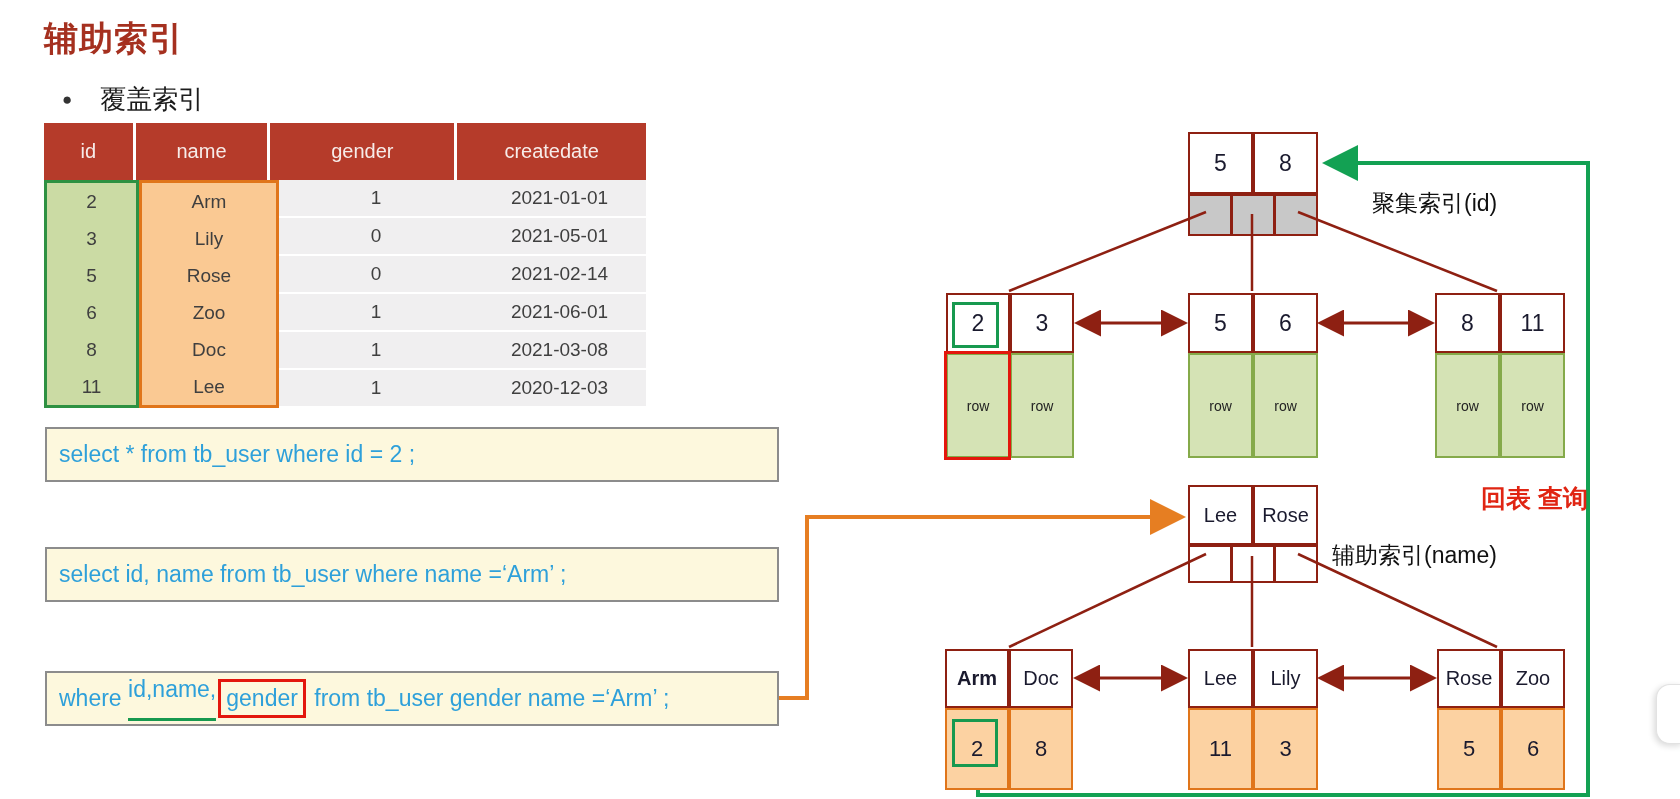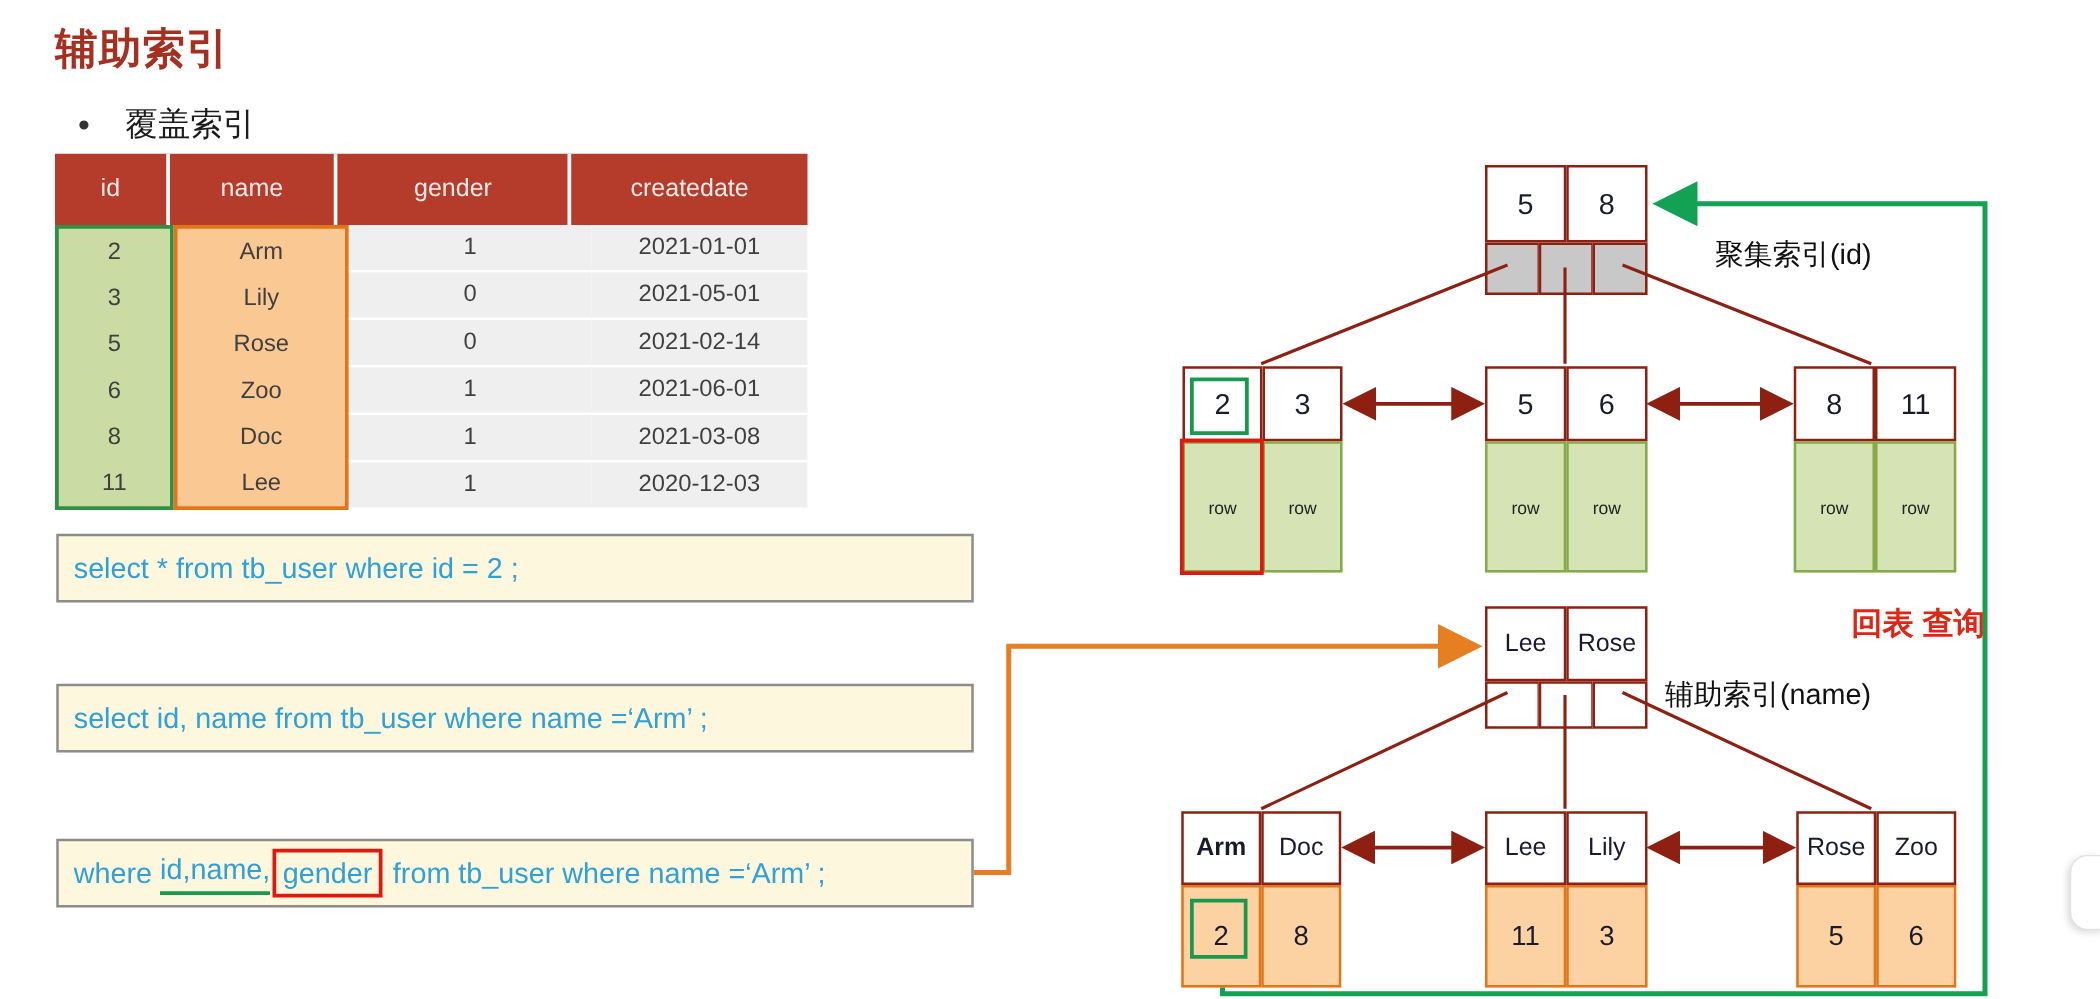--- a/index.html
+++ b/index.html
@@ -27,7 +27,7 @@
 
   
   .sql{position:absolute;left:45px;width:734px;height:55px;box-sizing:border-box;background:var(--sql-bg);border:2px solid var(--sql-border);display:flex;align-items:center;padding-left:12px;font-size:23px;color:var(--sql-blue);white-space:pre;}
-  .u-green{border-bottom:3px solid var(--highlight-green);padding-bottom:4px;}
+  .u-green{border-bottom:3px solid var(--highlight-green);padding-bottom:15px;}
   .box-red{display:inline-block;border:3px solid var(--highlight-red);padding:3px 5px;margin:0 2px;}
 
   

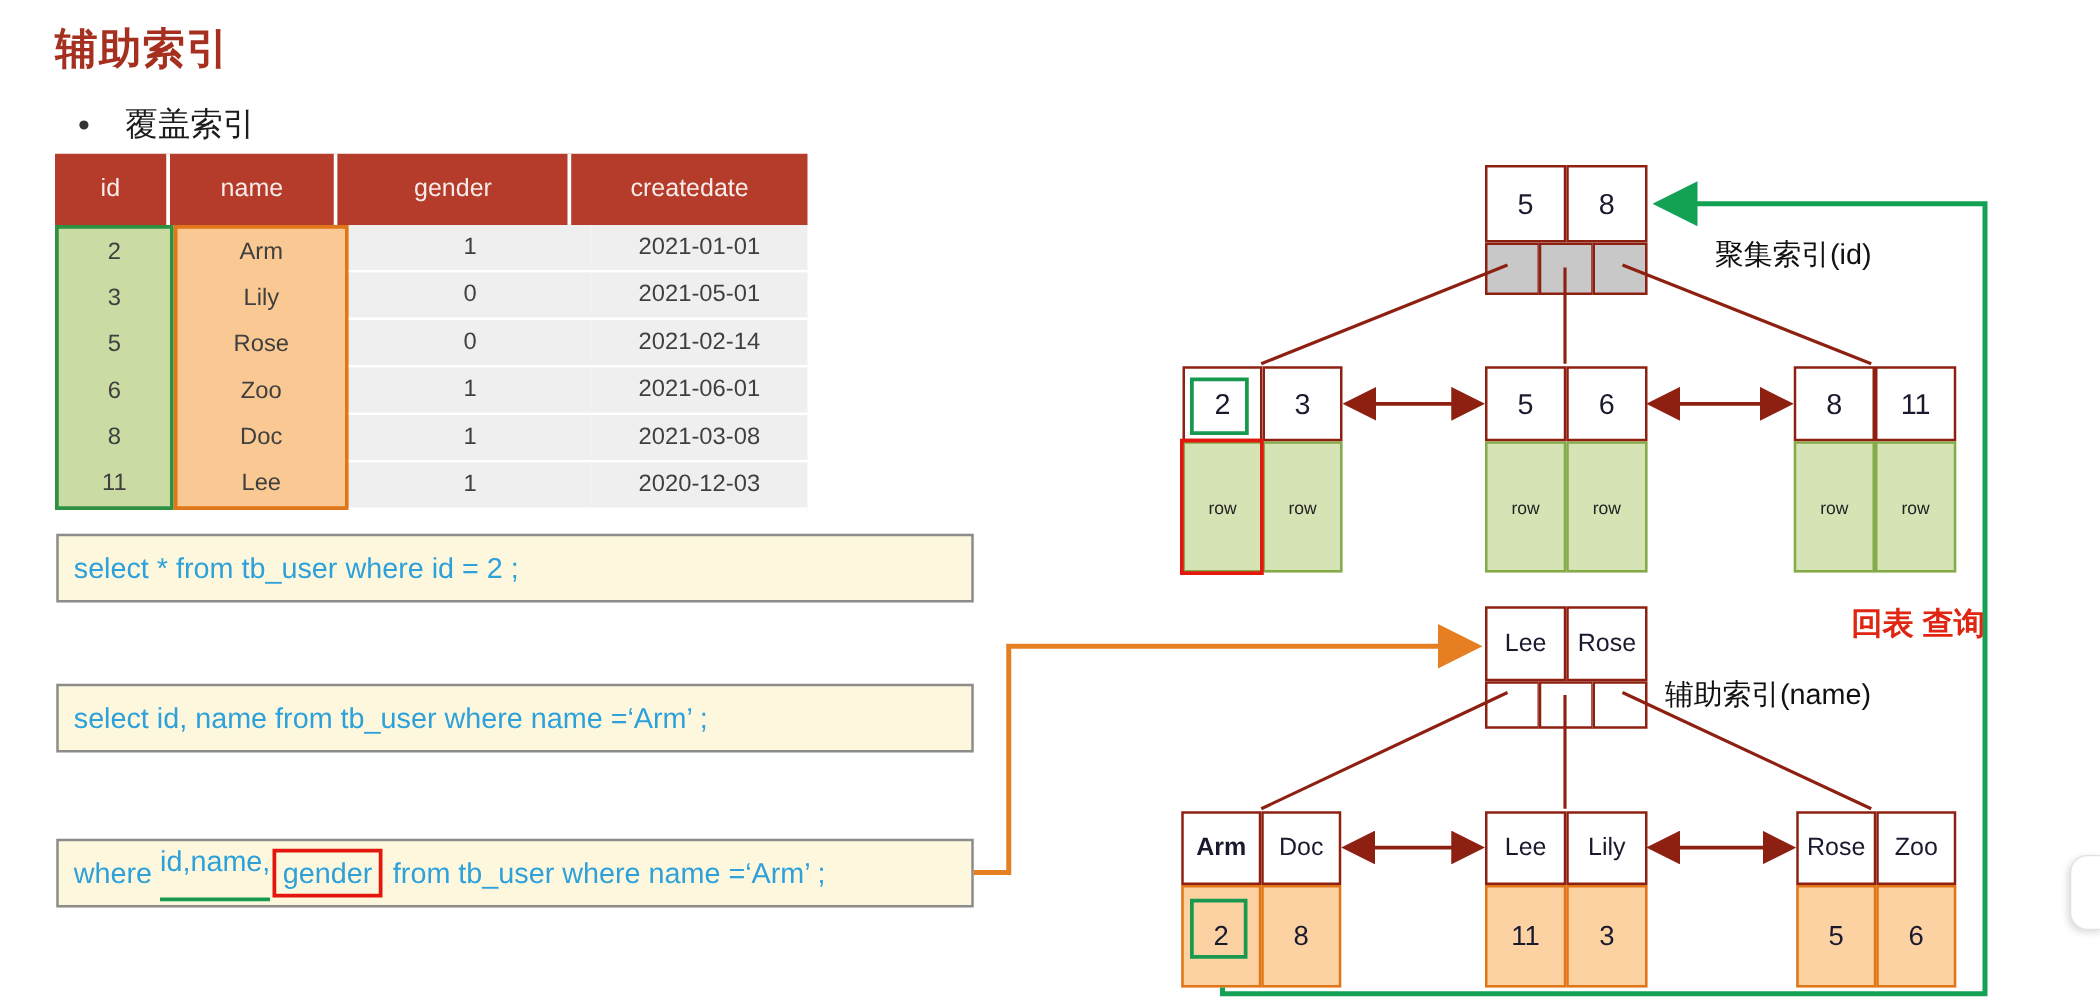--- a/index.html
+++ b/index.html
@@ -104,7 +104,7 @@
 
   <div class="sql" style="top:427px">select * from tb_user where id = 2 ;</div>
   <div class="sql" style="top:547px">select id, name from tb_user where name =‘Arm’ ;</div>
-  <div class="sql" style="top:671px"><span>where </span><span class="u-green">id,name,</span><span class="box-red">gender</span><span> from tb_user where name =‘Arm’ ;</span></div>
+  <div class="sql" style="top:671px"><span>where </span><span class="u-green">id,name,</span><span class="box-red">gender</span><span> from tb_user gender name =‘Arm’ ;</span></div>
 
   <div class="keycell" style="left:1188px;top:132px;width:65px;height:62px">5</div>
   <div class="keycell" style="left:1253px;top:132px;width:65px;height:62px">8</div>

